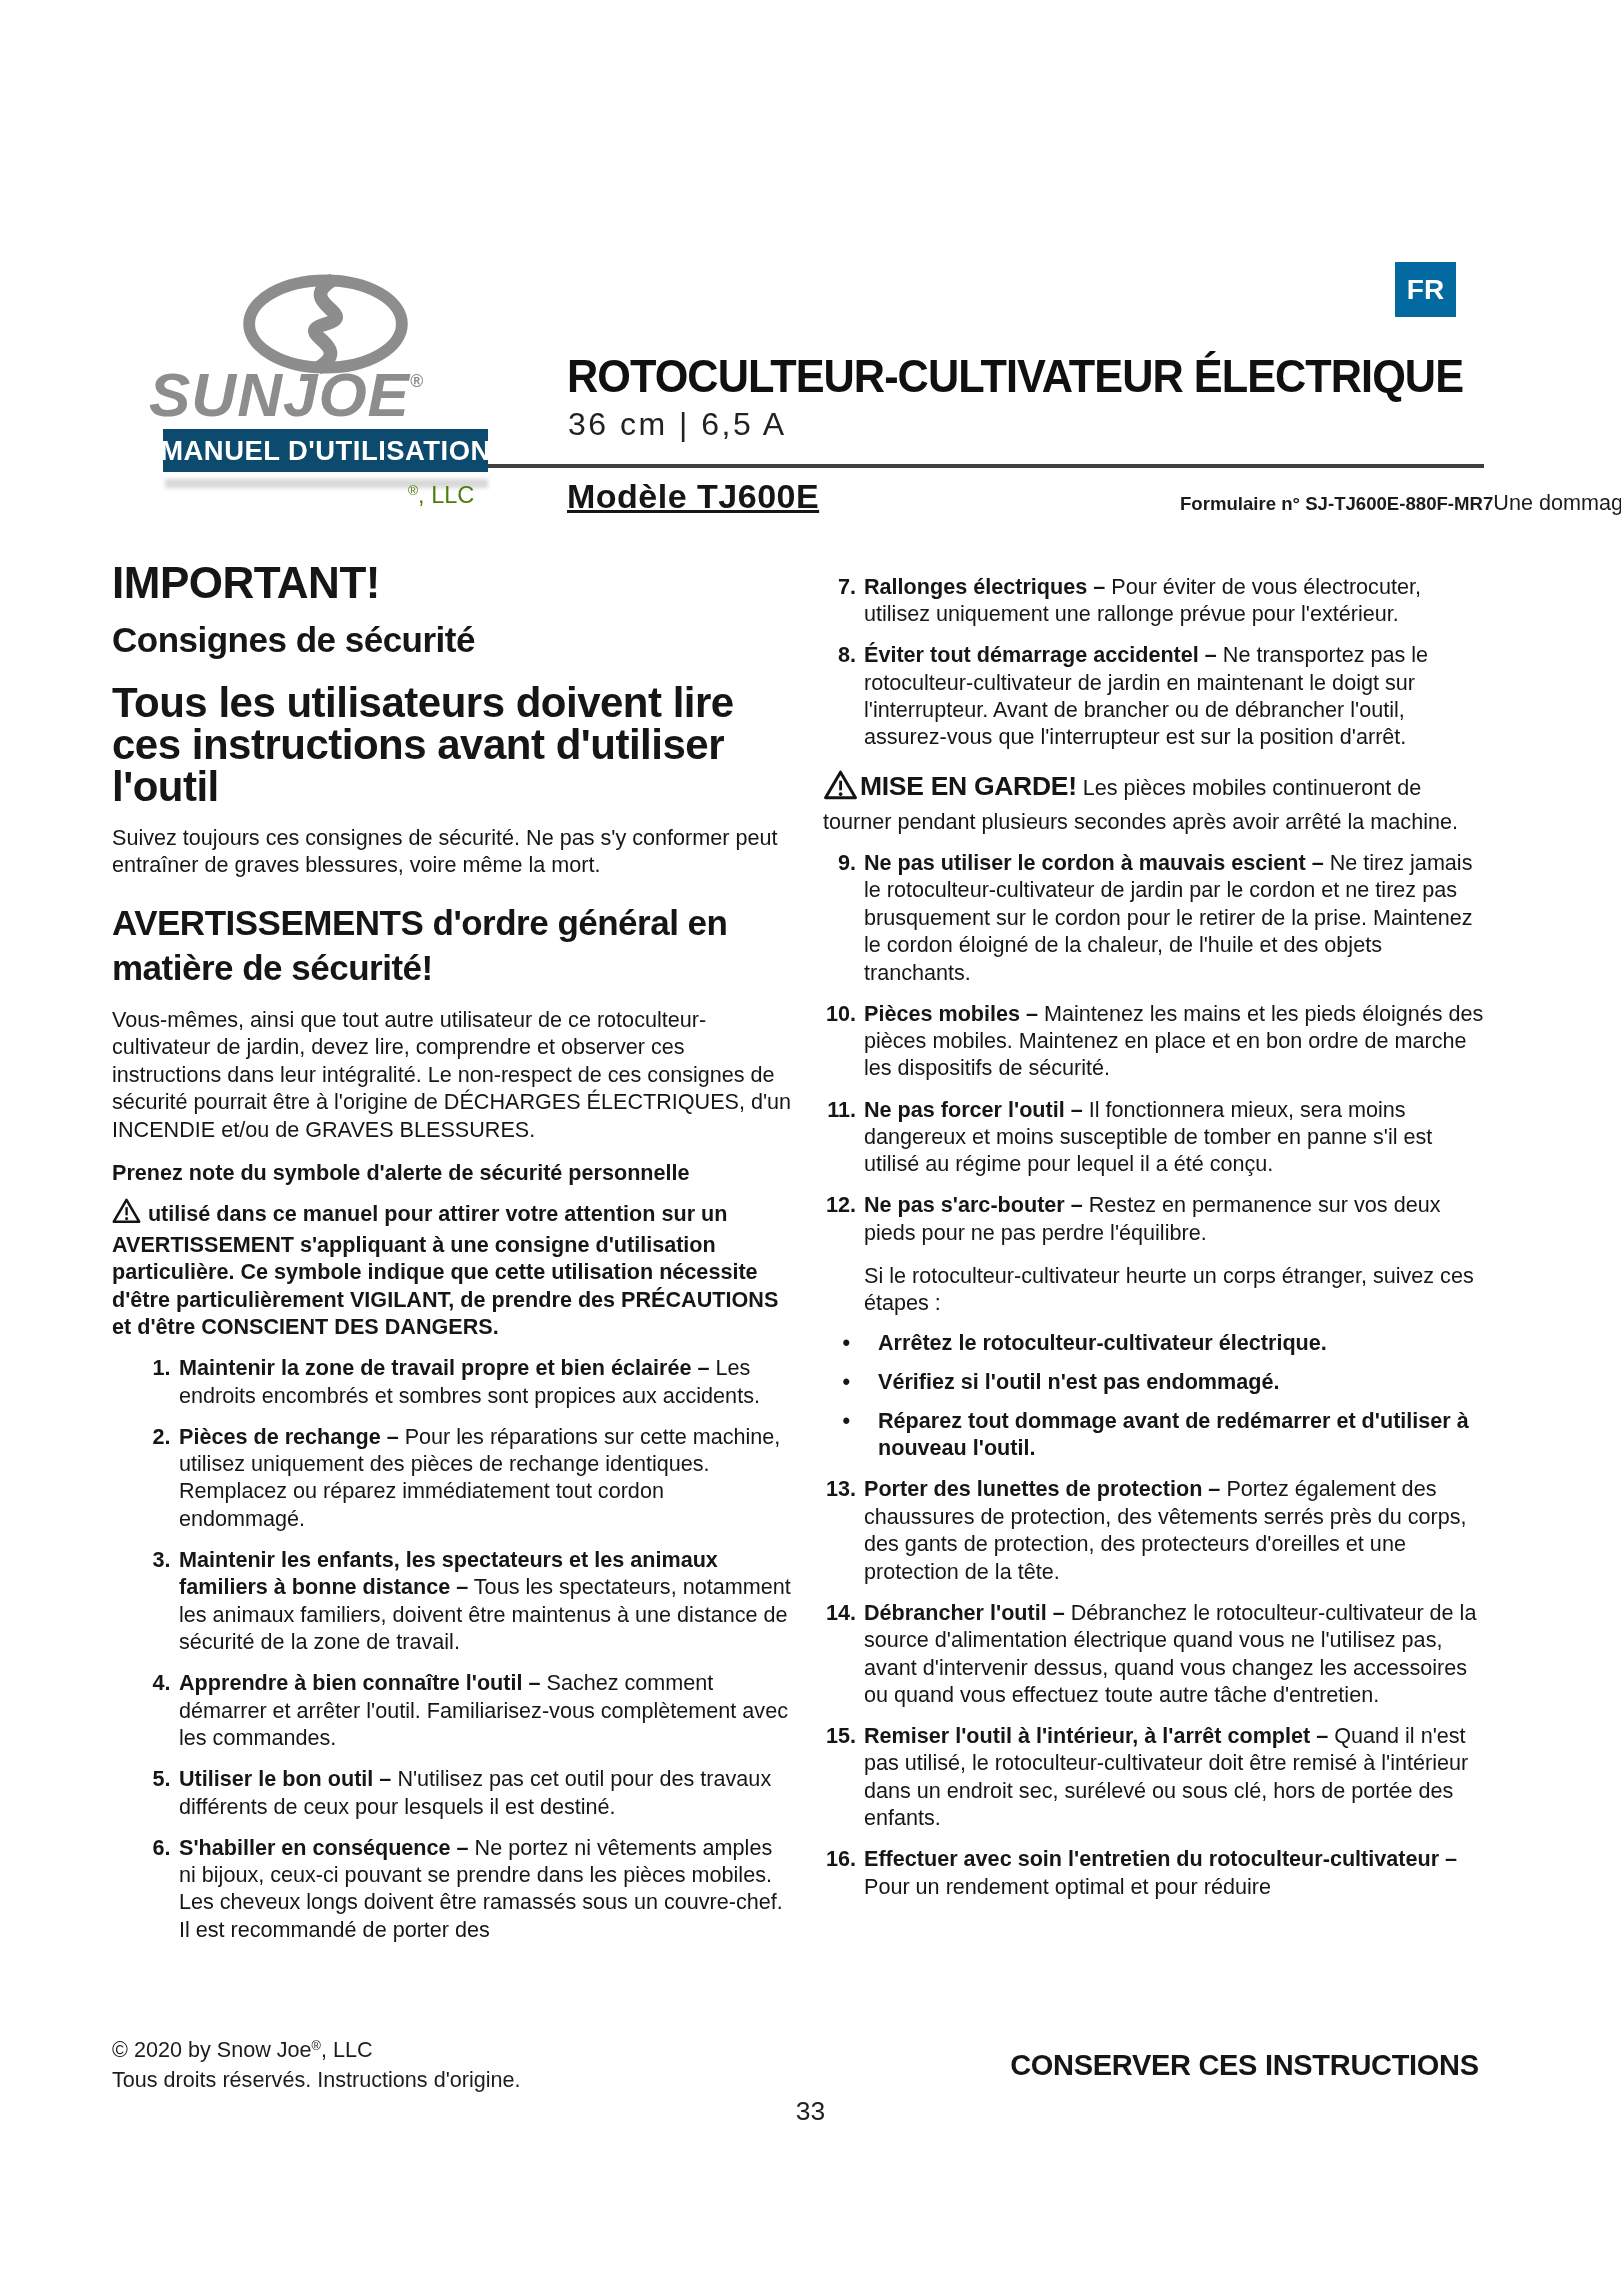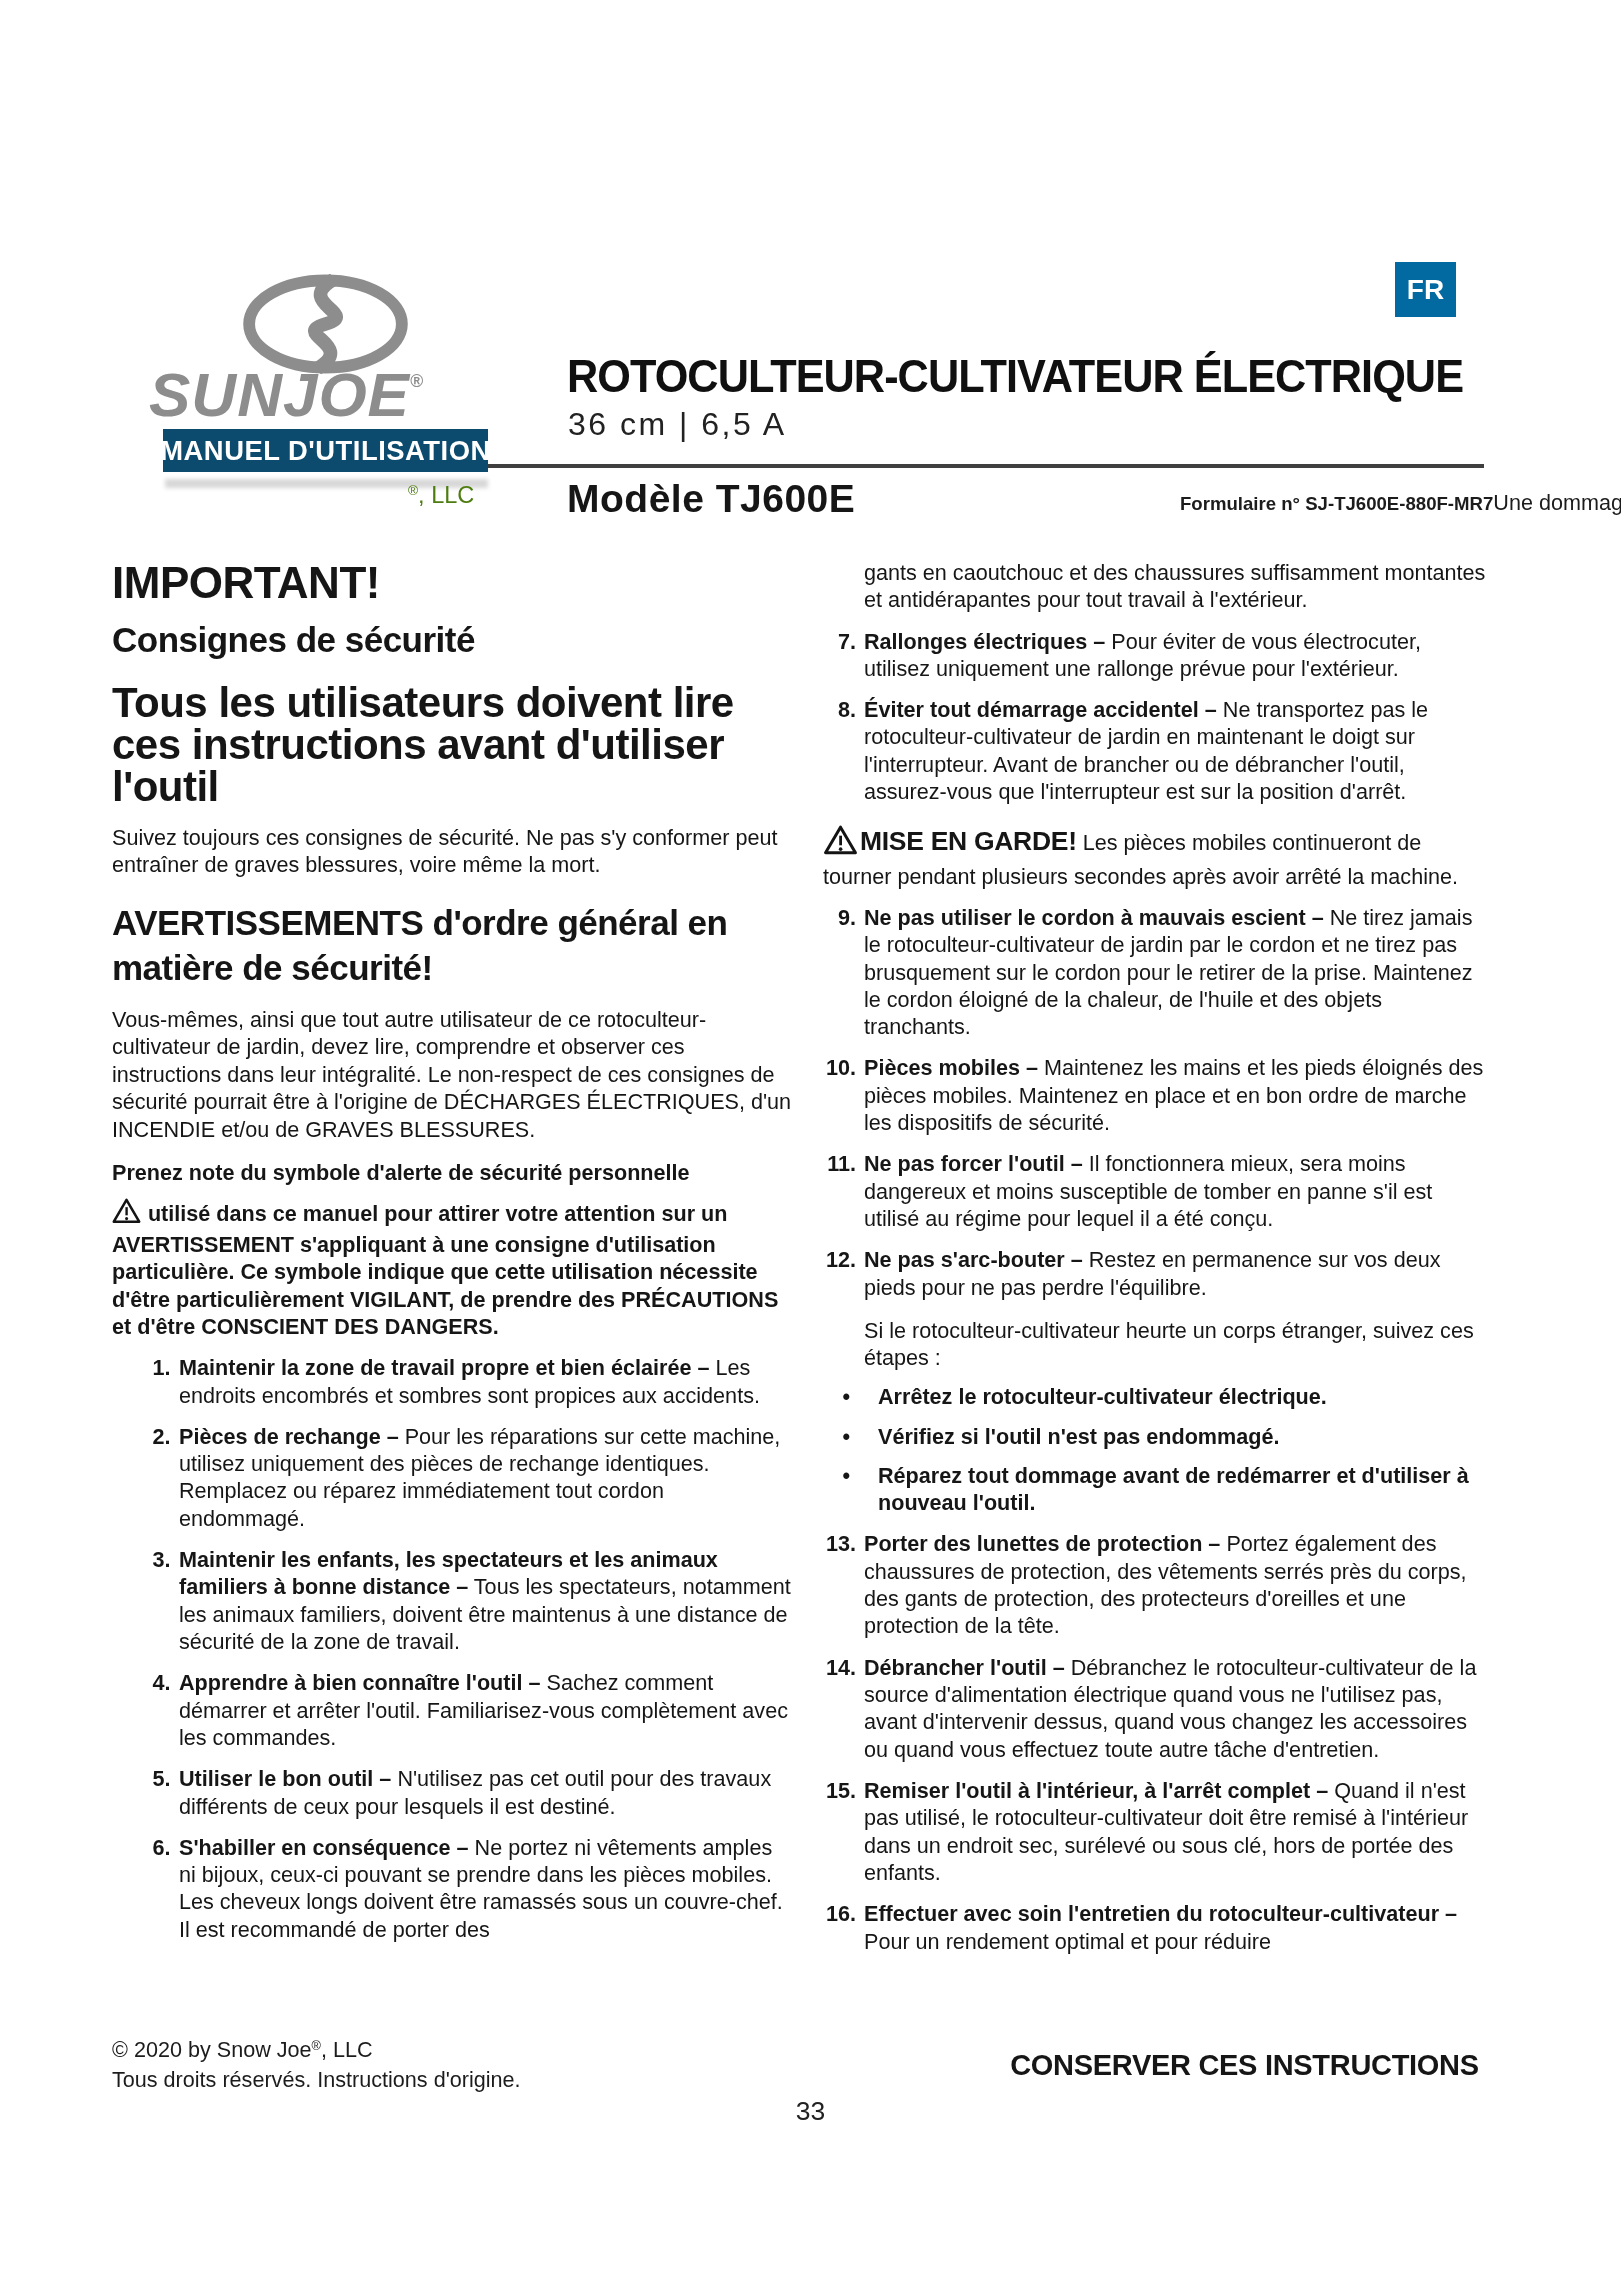--- a/index.html
+++ b/index.html
@@ -23,7 +23,7 @@
              white-space:nowrap;transform:scaleX(.94);transform-origin:left;color:#101010;}
   .doc-spec{position:absolute;left:568px;top:406px;font-size:32px;letter-spacing:2.5px;color:#222;white-space:nowrap;}
   .header-rule{position:absolute;left:488px;top:464px;width:996px;height:3.9px;background:#3f3f3f;}
-  .doc-model{position:absolute;left:567px;top:477px;font-size:39px;font-weight:700;letter-spacing:0.5px;white-space:nowrap;}
+  .doc-model{position:absolute;left:567px;top:477px;font-size:34px;font-weight:700;letter-spacing:0.5px;white-space:nowrap;text-decoration:underline;}
   .form-line{position:absolute;left:1180px;top:490px;font-size:18.6px;white-space:nowrap;color:#1c1c1c;}
   .form-line .fb{font-weight:700;}
   .form-line .fr2{font-size:21.6px;font-weight:400;}

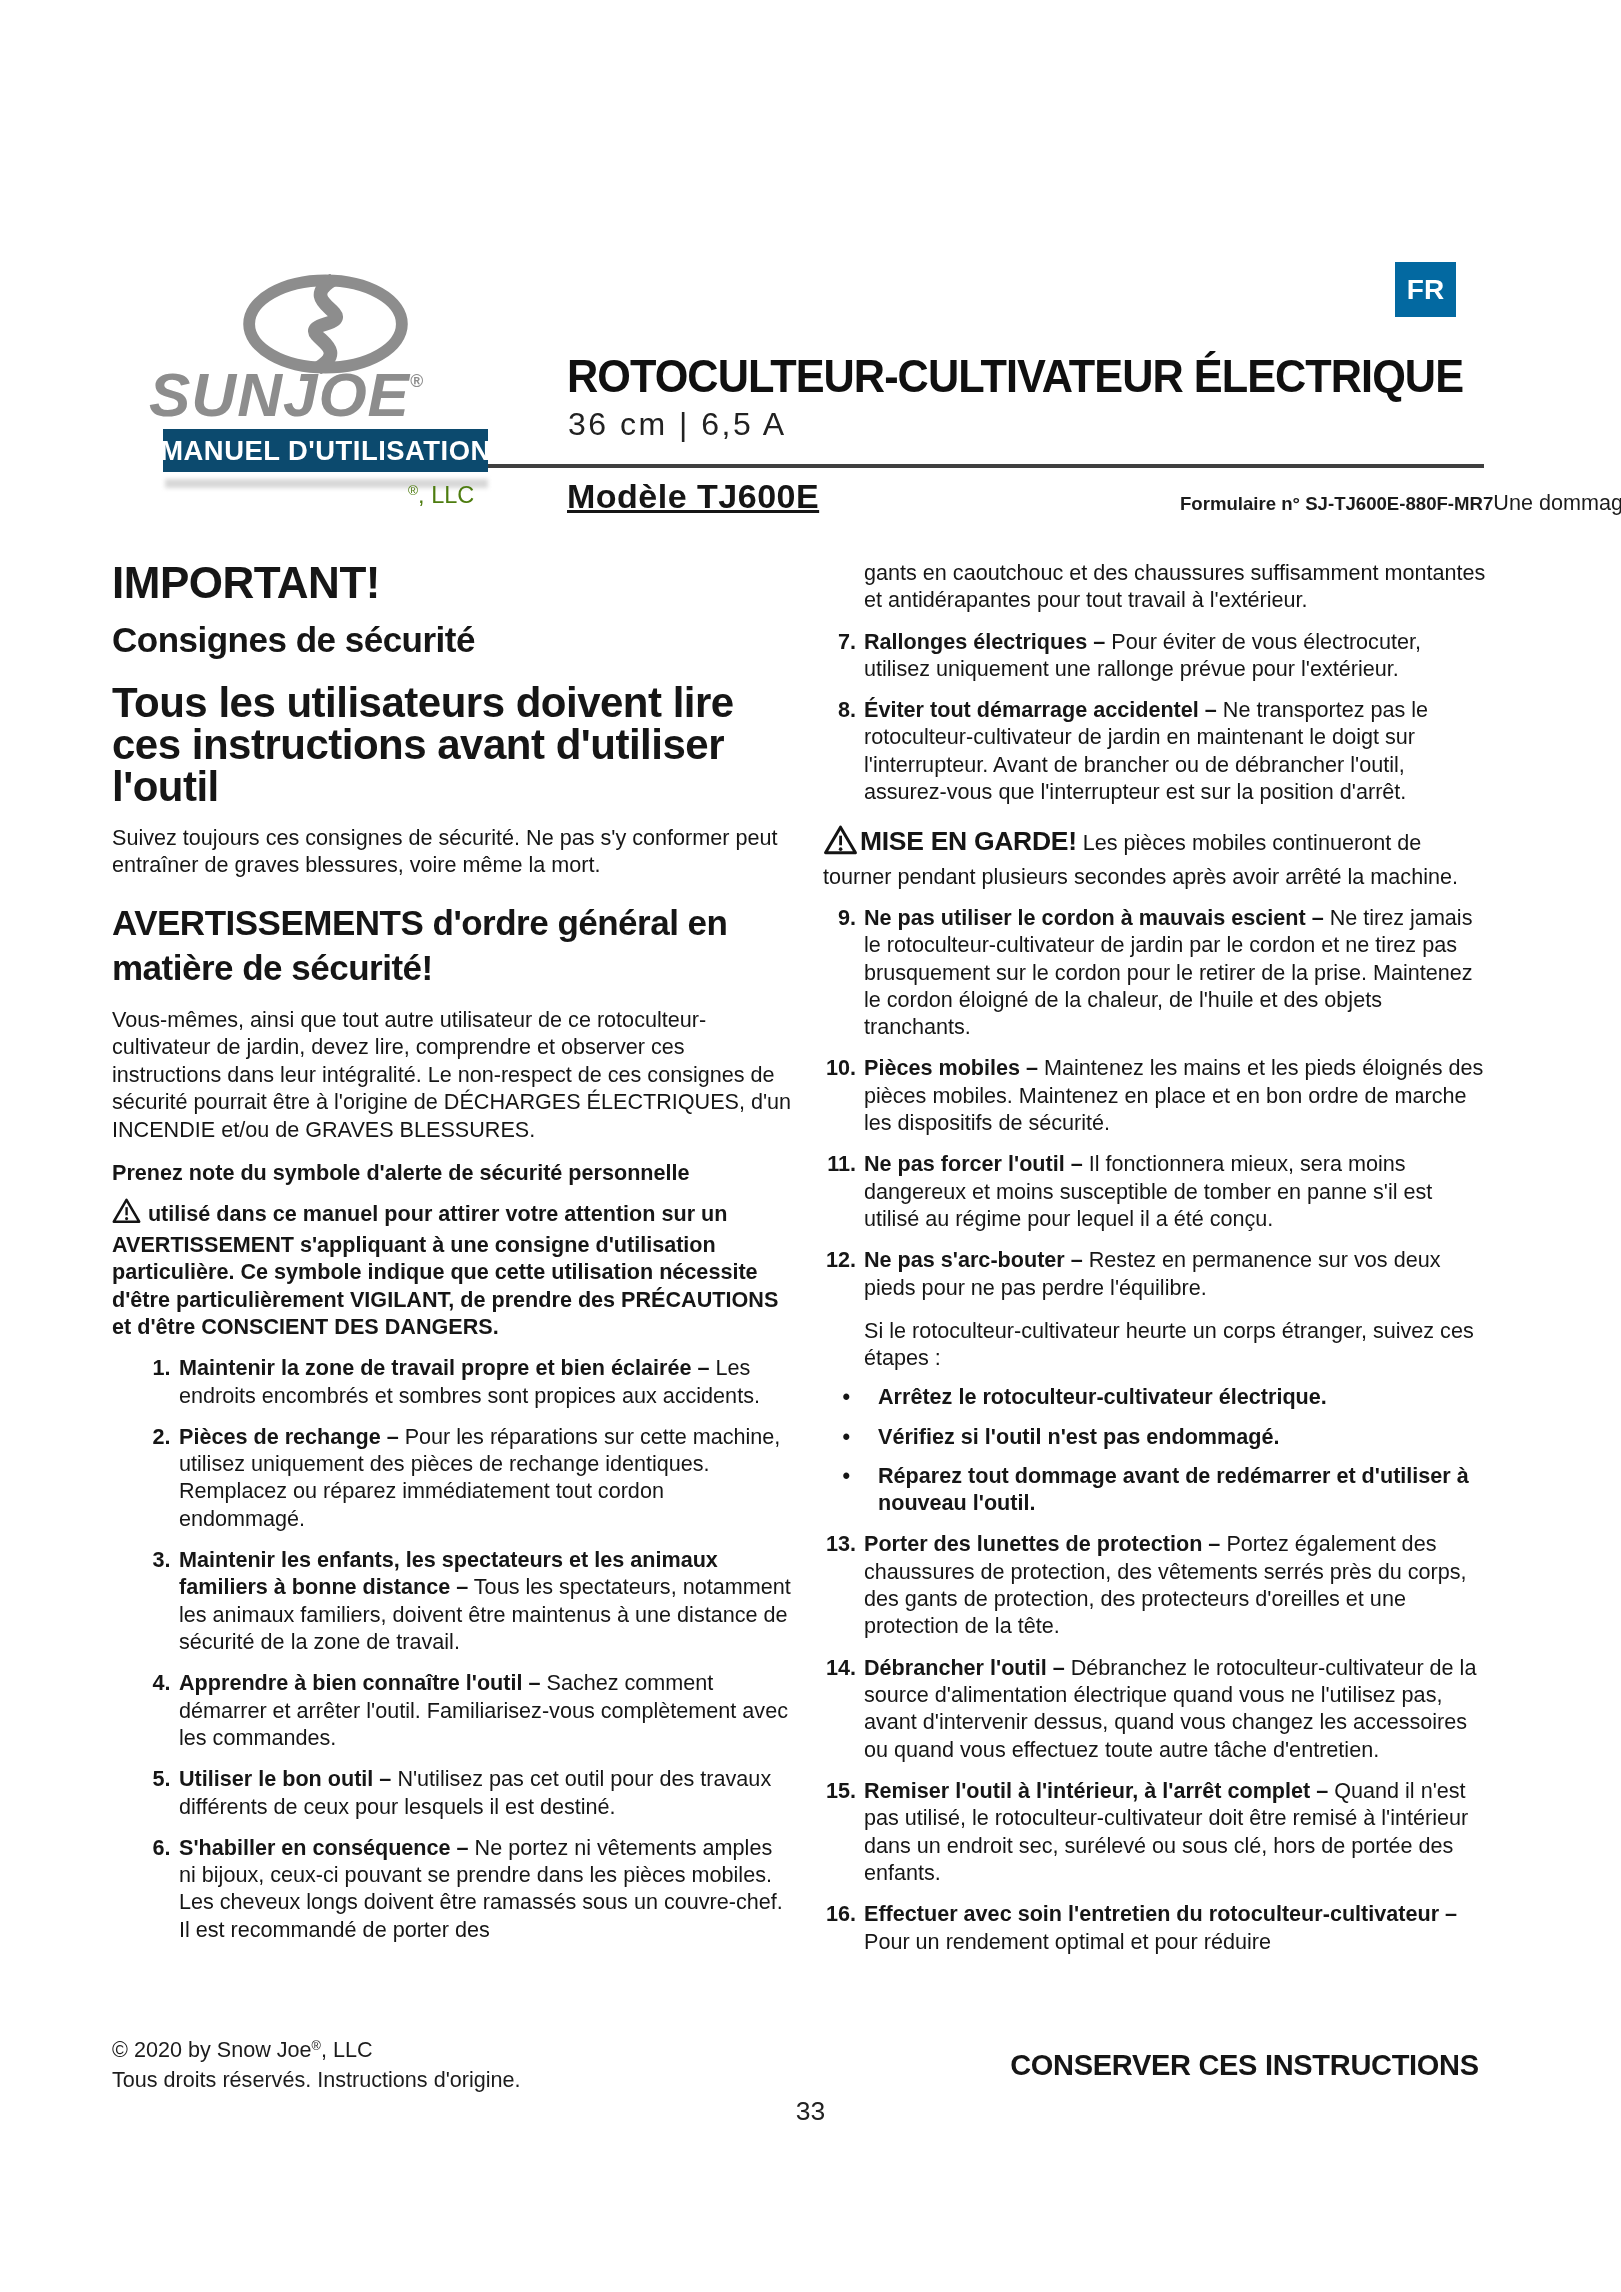--- a/index.html
+++ b/index.html
@@ -109,7 +109,6 @@
   </div>
 
   <div class="col right-col">
-    <div class="indented">gants en caoutchouc et des chaussures suffisamment montantes et antidérapantes pour tout travail à l'extérieur.</div>
 
     <div class="li"><span class="num">7.</span><b>Rallonges électriques –</b> <span>Pour éviter de vous électrocuter, utilisez uniquement une rallonge prévue pour l'extérieur.</span></div>
     <div class="li"><span class="num">8.</span><b>Éviter tout démarrage accidentel –</b> <span>Ne transportez pas le rotoculteur-cultivateur de jardin en maintenant le doigt sur l'interrupteur. Avant de brancher ou de débrancher l'outil, assurez-vous que l'interrupteur est sur la position d'arrêt.</span></div>

